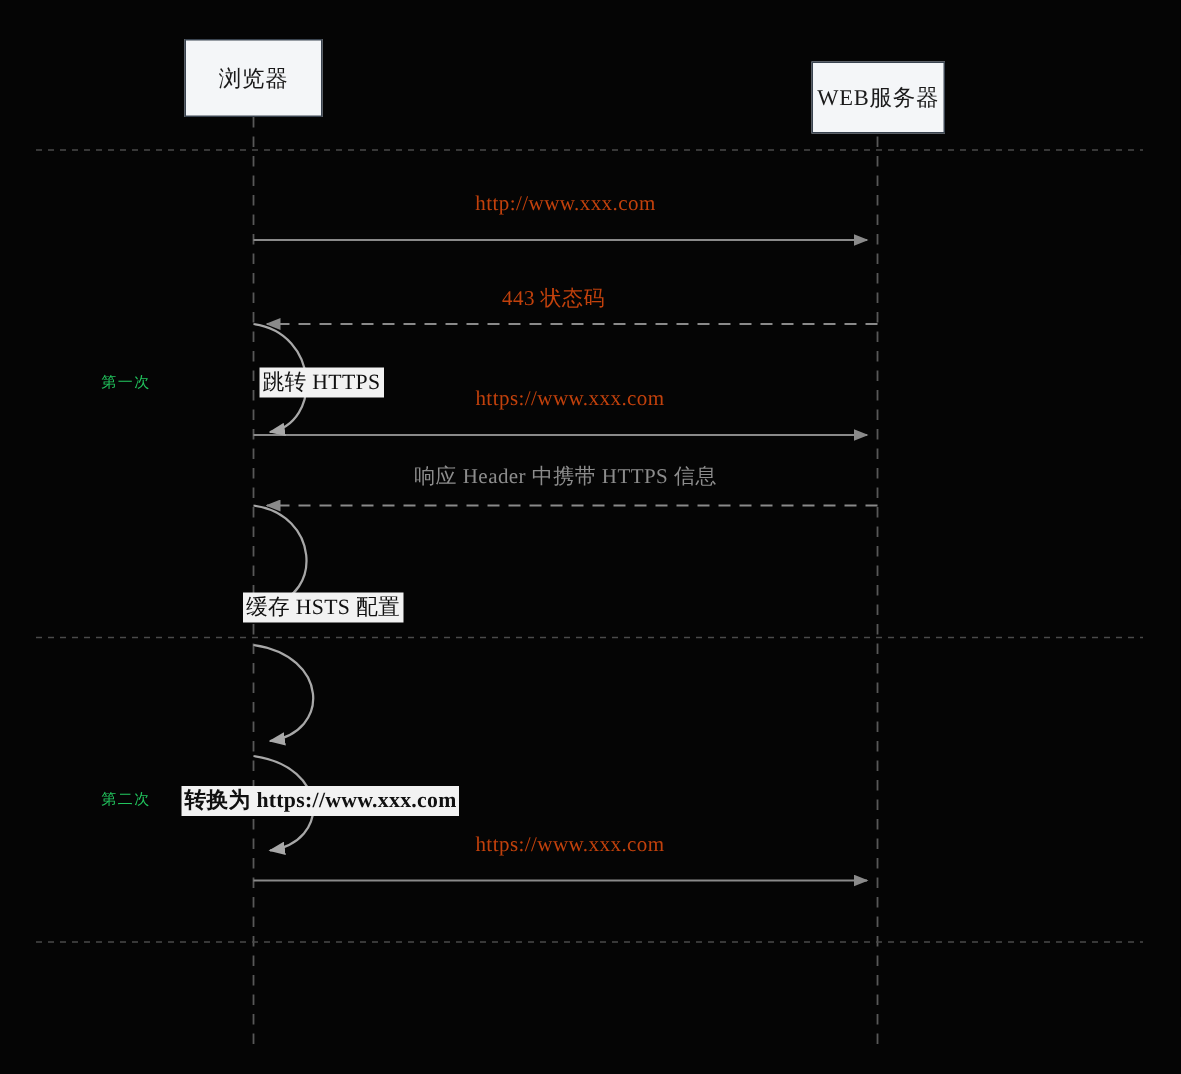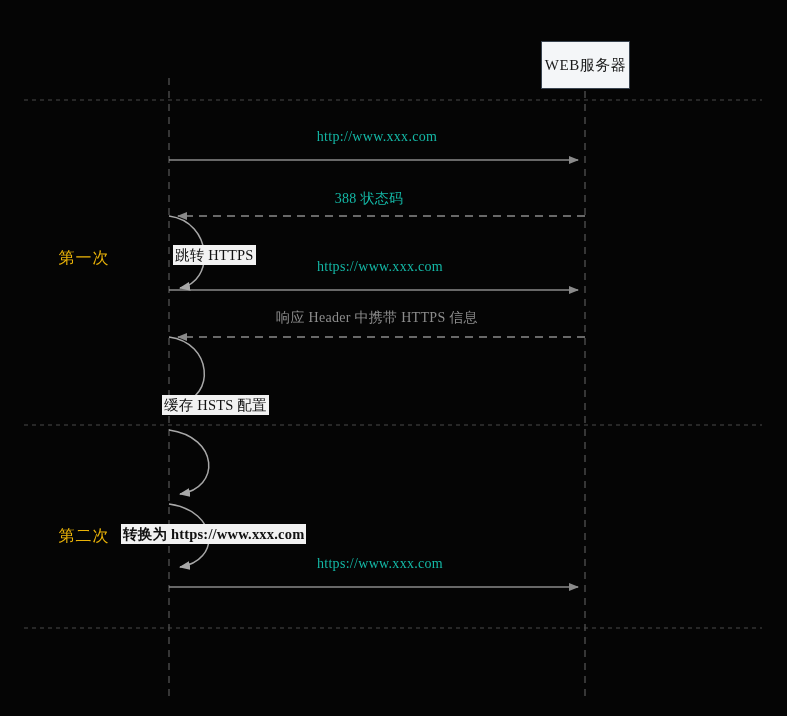--- a/index.html
+++ b/index.html
@@ -116,6 +116,9 @@
     </g>
   </svg>
 
+  <div class="actor-box" style="left:123px; top:26px; width:92px; height:52px;">
+    <span>浏览器</span>
+  </div>
 
   <div class="actor-box" style="left:541px; top:41px; width:89px; height:48px;">
     <span>WEB服务器</span>

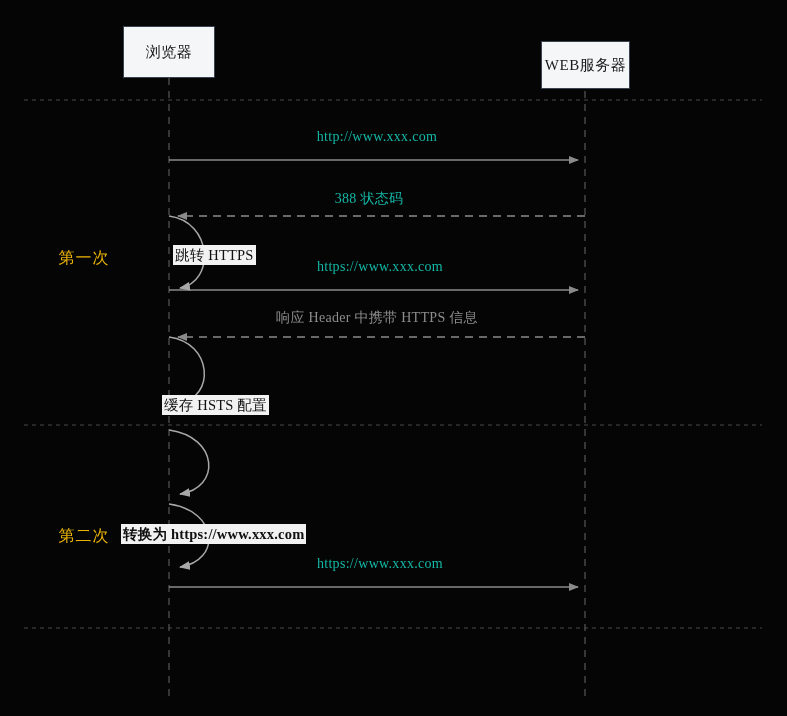--- a/index.html
+++ b/index.html
@@ -38,7 +38,7 @@
   }
   .msg-label {
     position: absolute;
-    color: #14b8a6;
+    color: #c2410c;
     font-size: 14px;
     white-space: nowrap;
     font-family: "Liberation Serif", "DejaVu Serif", serif;

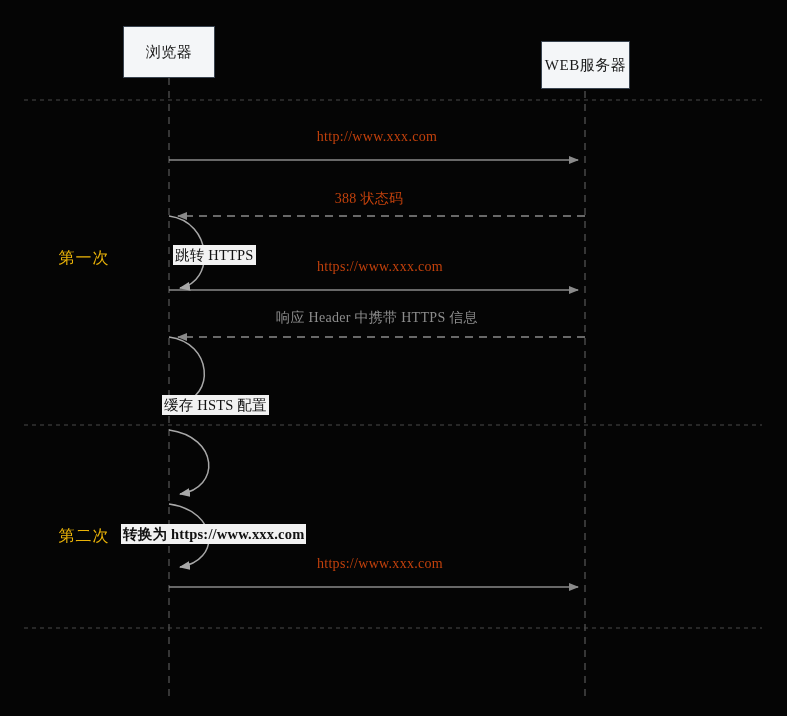--- a/index.html
+++ b/index.html
@@ -128,7 +128,7 @@
   <div class="section-label" style="left:84px; top:526px;">第二次</div>
 
   <div class="msg-label" style="left:377px; top:129px;">http://www.xxx.com</div>
-  <div class="msg-label" style="left:369px; top:190px;">388 状态码</div>
+  <div class="msg-label" style="left:369px; top:190px;">443 状态码</div>
   <div class="msg-label" style="left:380px; top:259px;">https://www.xxx.com</div>
   <div class="msg-label" style="left:377px; top:309px; color:#8d8d8d;">响应 Header 中携带 HTTPS 信息</div>
   <div class="msg-label" style="left:380px; top:556px;">https://www.xxx.com</div>

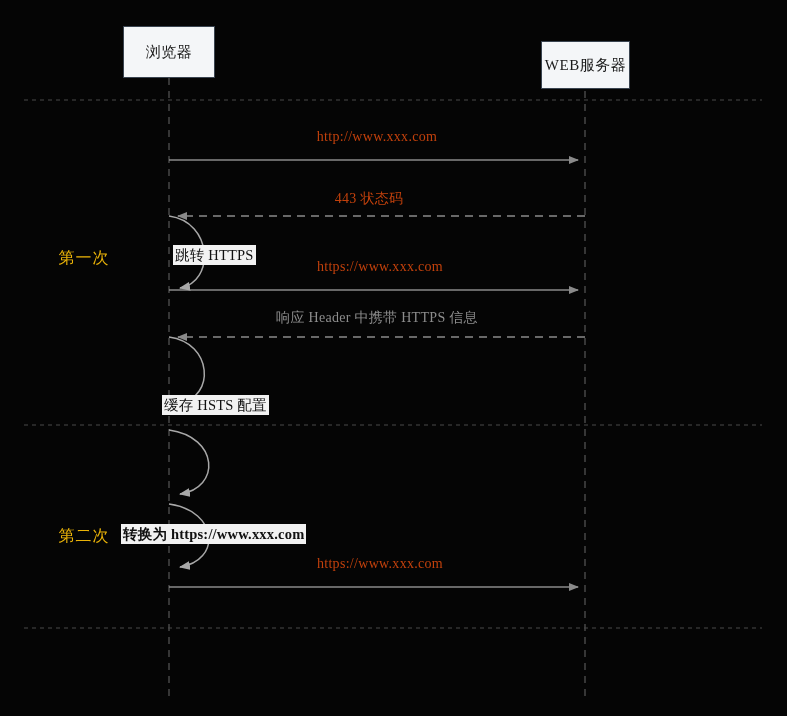--- a/index.html
+++ b/index.html
@@ -59,8 +59,8 @@
   }
   .section-label {
     position: absolute;
-    color: #eab308;
-    font-size: 16px;
+    color: #22c55e;
+    font-size: 10px;
     white-space: nowrap;
     font-family: Liberation Mono, monospace;
     transform: translateX(-50%);

